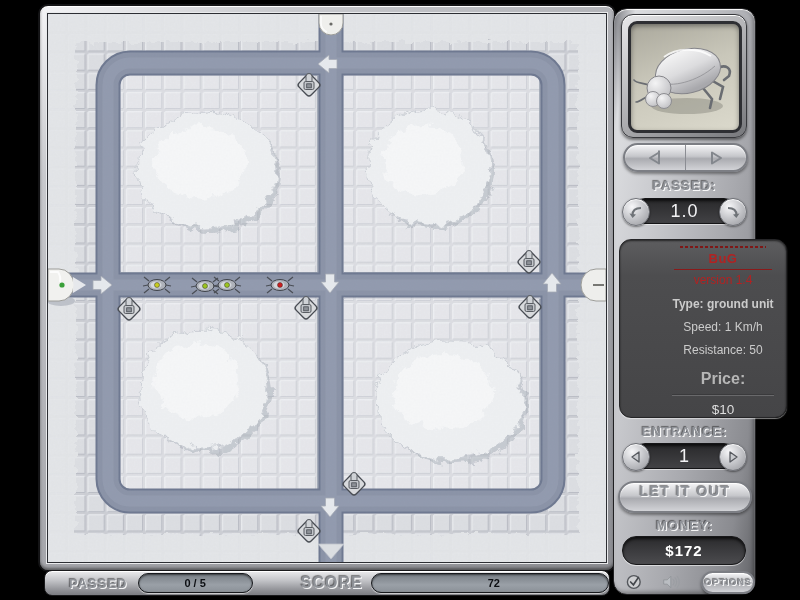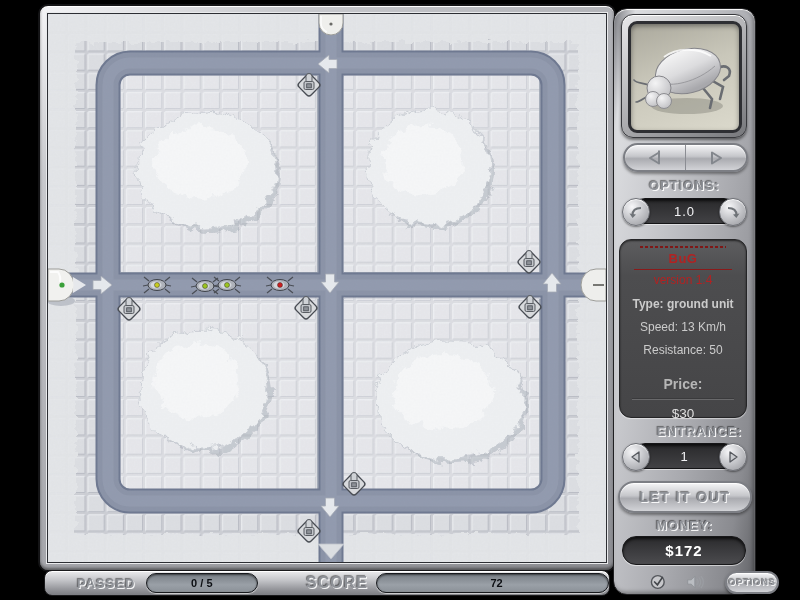--- a/index.html
+++ b/index.html
@@ -300,7 +300,7 @@
     </div>
   </div>
 
-  <div class="abs emboss label-center" style="top:169px;">OPTIONS:</div>
+  <div class="abs emboss label-center" style="top:169px;">PASSED:</div>
   <div class="abs selector" style="left:8px;top:188px;width:125px;">
     <div class="track">1.0</div>
     <div class="round-btn left">

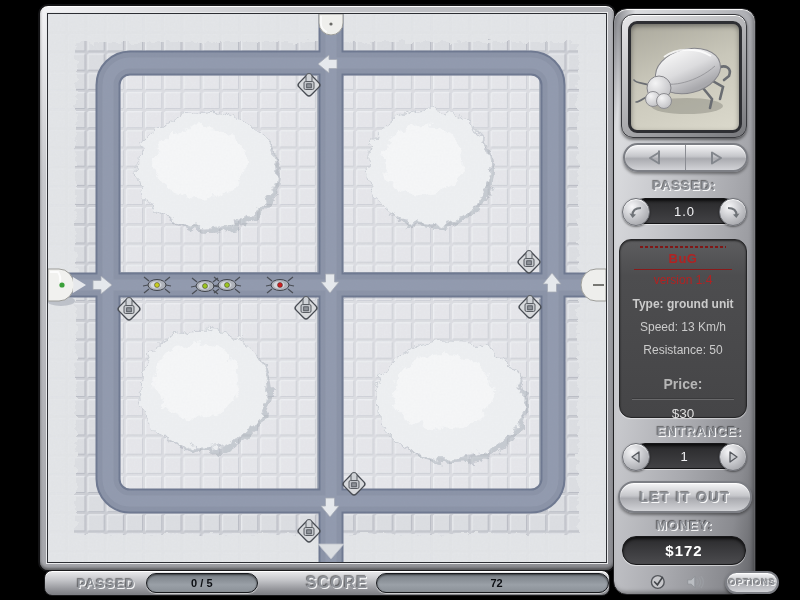--- a/index.html
+++ b/index.html
@@ -51,7 +51,7 @@
   .selector .track{position:absolute;left:10px;right:10px;top:1px;bottom:1px;border-radius:13px;
     background:linear-gradient(180deg,#29292b,#424245);border:1px solid #151517;
     box-shadow:0 1px 0 rgba(255,255,255,.5),inset 0 2px 3px rgba(0,0,0,.7);
-    color:#f2f2f4;font-size:13px;display:flex;align-items:center;justify-content:center;letter-spacing:1px;}
+    color:#f2f2f4;font-size:18px;display:flex;align-items:center;justify-content:center;letter-spacing:1px;}
   .selector .round-btn{position:absolute;top:1px;width:26px;height:26px;}
   .selector .left{left:0;} .selector .right{right:0;}
 

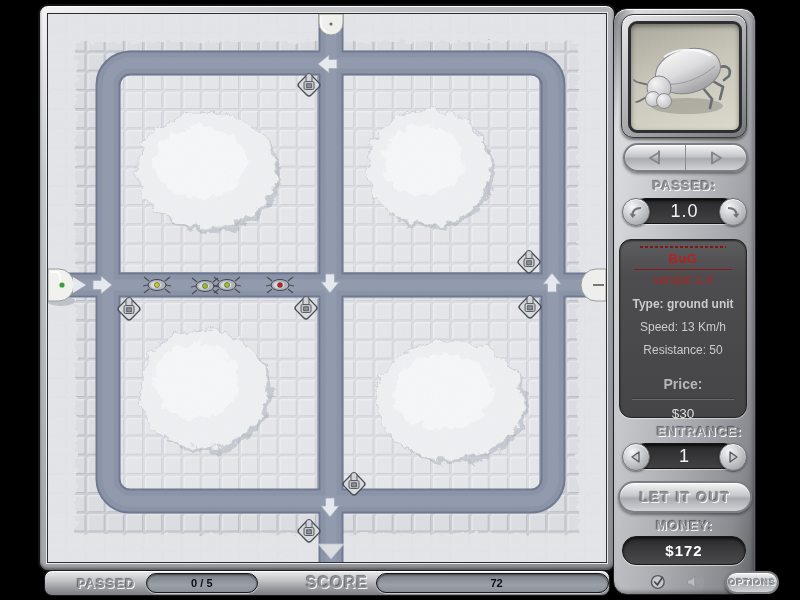--- a/index.html
+++ b/index.html
@@ -59,7 +59,7 @@
   .info-panel{left:5px;top:230px;width:126px;height:177px;border-radius:12px;
     background:linear-gradient(180deg,#5d5d5f 0%,#4d4d4f 20%,#454547 100%);
     border:1px solid #252527;box-shadow:0 1px 1px rgba(255,255,255,.5),inset 0 1px 2px rgba(0,0,0,.6);
-    text-align:center;color:#c9c9c9;}
+    text-align:center;color:#c9c9c9;padding-left:40px;}
   .fineprint-rule{height:2px;margin:6px 20px 3px;
     background:repeating-linear-gradient(90deg,#7e1716 0 3px,rgba(0,0,0,0) 3px 5px);}
   .red-text{color:#b22222;}

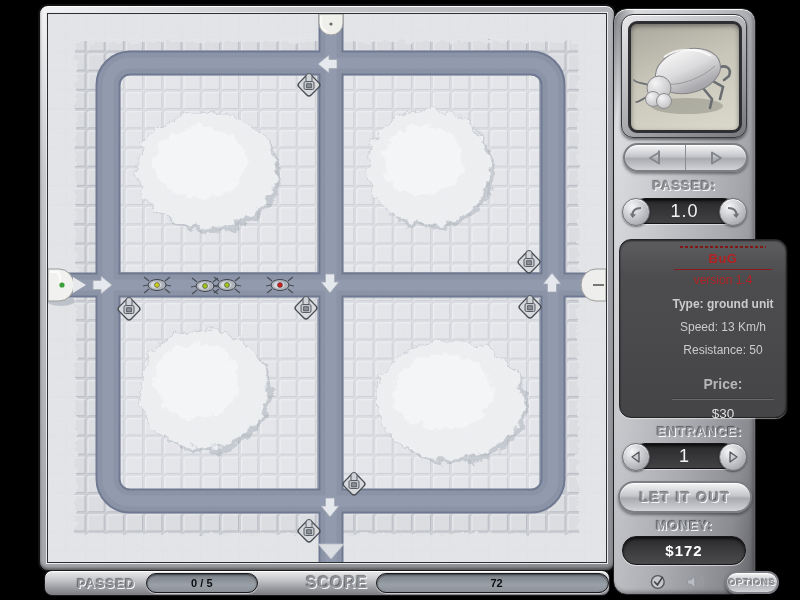--- a/index.html
+++ b/index.html
@@ -323,7 +323,7 @@
     <div class="red-rule"></div>
     <div class="red-text" style="font-size:12px;">version 1.4</div>
     <div class="stat-line" style="margin-top:10px;font-weight:bold;">Type: ground unit</div>
-    <div class="stat-line">Speed: 13 Km/h</div>
+    <div class="stat-line">Speed: 1 Km/h</div>
     <div class="stat-line">Resistance: 50</div>
     <div class="price-label">Price:</div>
     <div class="gray-rule"></div>

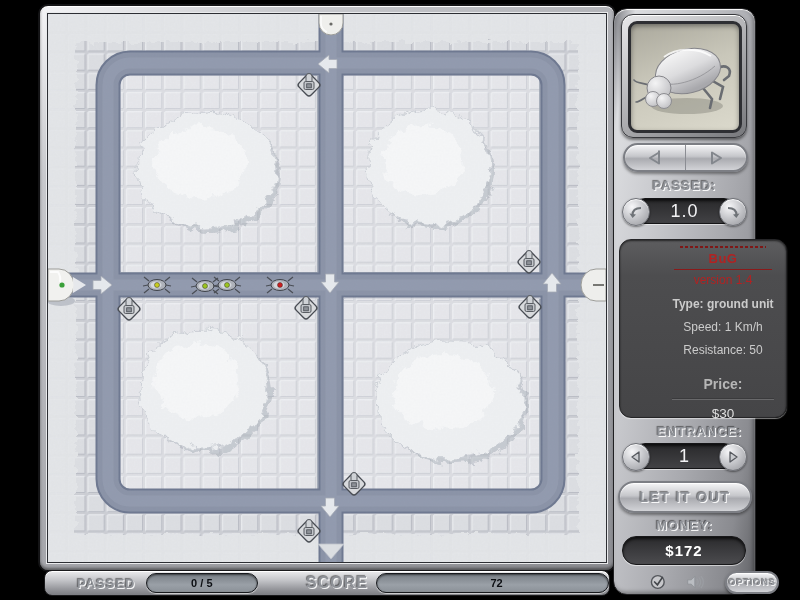--- a/index.html
+++ b/index.html
@@ -66,7 +66,7 @@
   .unit-name{font-size:13px;font-weight:bold;letter-spacing:.5px;}
   .red-rule{height:1px;background:#8a1a1a;margin:3px 14px;}
   .stat-line{font-size:12px;margin:9px 0;color:#cbcbcb;}
-  .price-label{font-size:14px;font-weight:bold;color:#b6b6b6;margin-top:19px;text-align:center;}
+  .price-label{font-size:16px;font-weight:bold;color:#b6b6b6;margin-top:13px;text-align:center;}
   .gray-rule{height:1px;background:#3a3a3c;box-shadow:0 1px 0 #69696b;margin:6px 12px 0;}
   .price-value{font-size:13.5px;color:#dedede;margin-top:7px;}
 

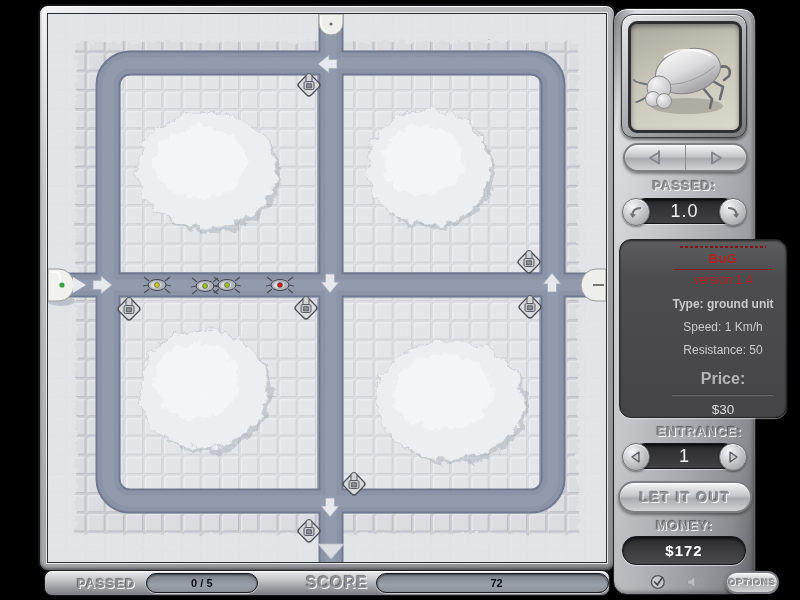--- a/index.html
+++ b/index.html
@@ -327,7 +327,7 @@
     <div class="stat-line">Resistance: 50</div>
     <div class="price-label">Price:</div>
     <div class="gray-rule"></div>
-    <div class="price-value">$30</div>
+    <div class="price-value">$10</div>
   </div>
 
   <div class="abs emboss label-center" style="top:415px;padding-left:15px;">ENTRANCE:</div>

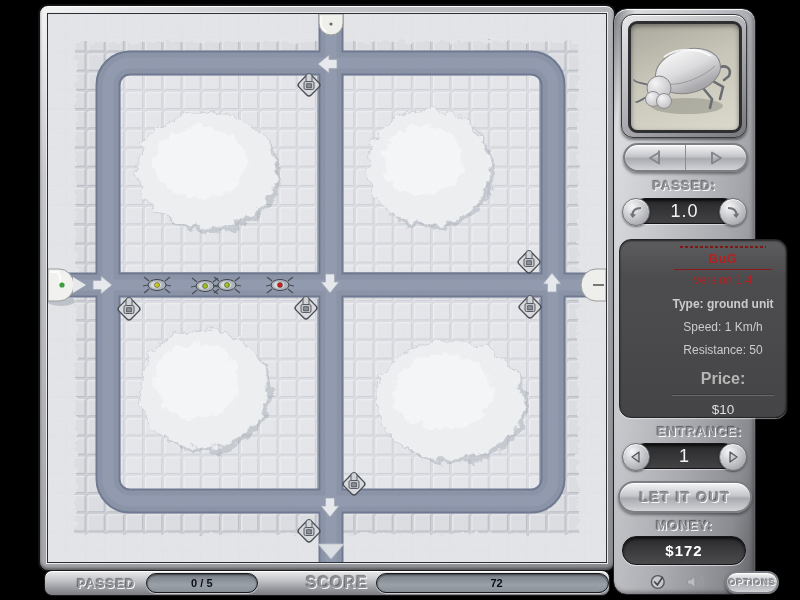--- a/index.html
+++ b/index.html
@@ -330,7 +330,7 @@
     <div class="price-value">$10</div>
   </div>
 
-  <div class="abs emboss label-center" style="top:415px;padding-left:15px;">ENTRANCE:</div>
+  <div class="abs emboss label-center" style="top:415px;">ENTRANCE:</div>
   <div class="abs selector" style="left:8px;top:433px;width:125px;">
     <div class="track">1</div>
     <div class="round-btn left">

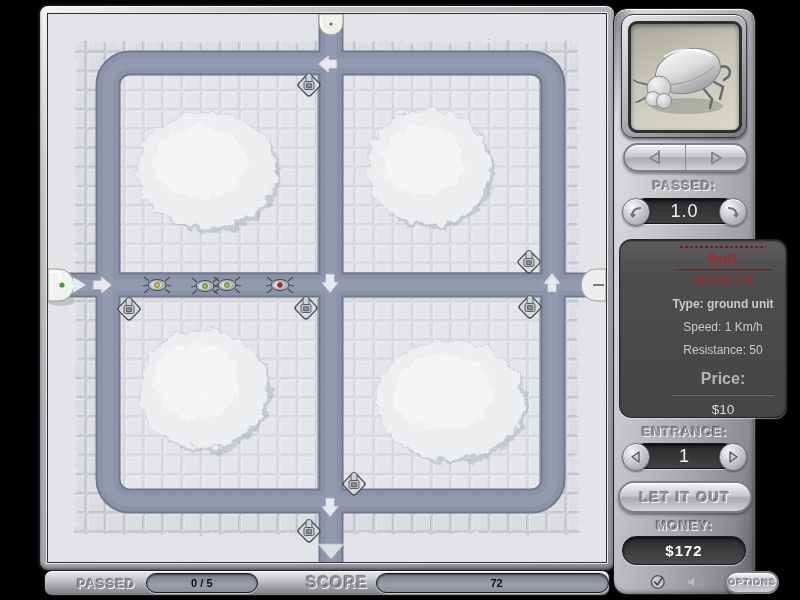--- a/index.html
+++ b/index.html
@@ -70,7 +70,7 @@
   .gray-rule{height:1px;background:#3a3a3c;box-shadow:0 1px 0 #69696b;margin:6px 12px 0;}
   .price-value{font-size:13.5px;color:#dedede;margin-top:7px;}
 
-  .letout-btn{left:4px;top:472px;width:130px;height:28px;display:flex;align-items:center;justify-content:center;}
+  .letout-btn{left:4px;top:472px;width:130px;height:28px;display:flex;justify-content:center;}
   .letout-btn span{font-size:14px;letter-spacing:1.5px;}
   .options-btn{width:70px;height:19px;display:flex;align-items:center;justify-content:center;}
   .options-btn span{font-size:9px;letter-spacing:1px;}

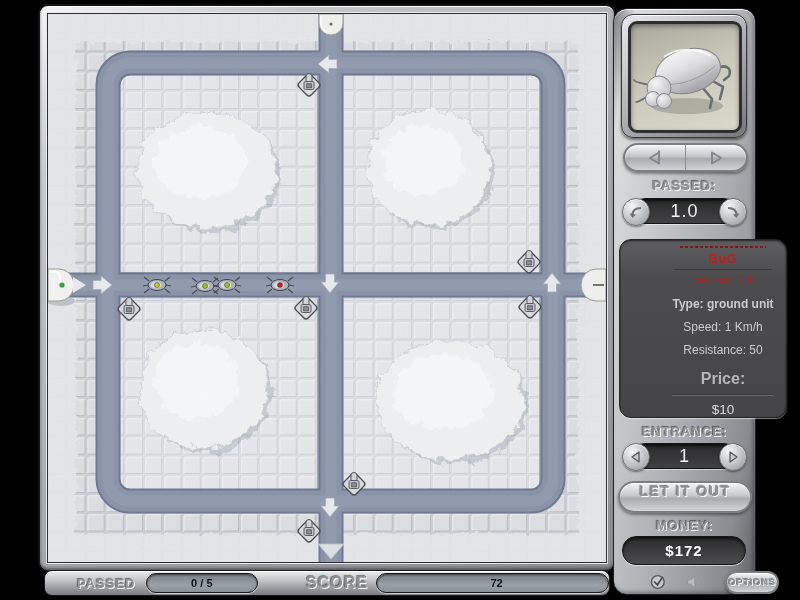--- a/index.html
+++ b/index.html
@@ -243,7 +243,7 @@
 </div>
 
 <div class="abs status-bar">
-  <span class="emboss" style="font-size:13px;margin-left:32px;">PASSED</span>
+  <span class="emboss" style="font-size:13px;margin-left:24px;">PASSED</span>
   <div class="status-pill" style="width:125px;margin-left:10px;">0 / 5</div>
   <span class="emboss" style="font-size:16px;margin-left:48px;">SCORE</span>
   <div class="status-pill" style="width:252px;margin-left:8px;padding-left:8px;">72</div>

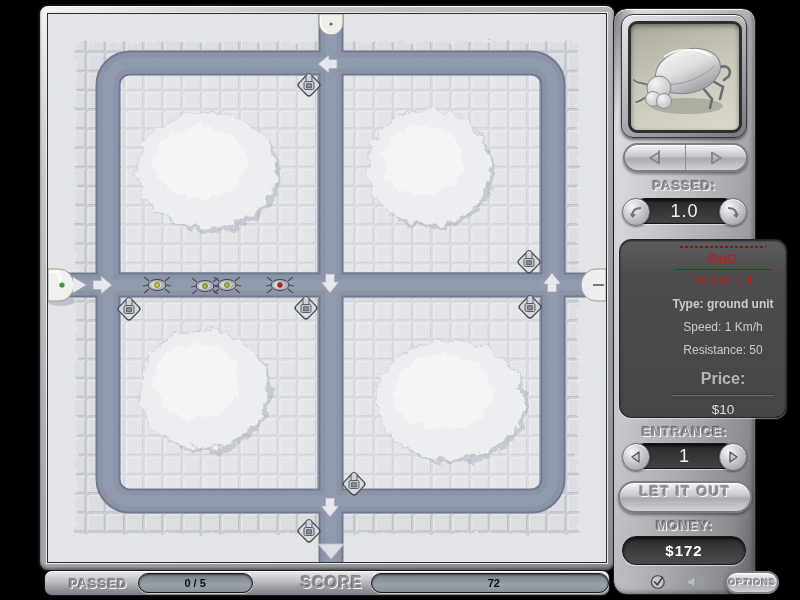--- a/index.html
+++ b/index.html
@@ -80,7 +80,7 @@
     box-shadow:0 1px 1px rgba(255,255,255,.65),inset 0 1px 2px rgba(0,0,0,.55);
     display:flex;align-items:center;justify-content:center;font-size:11px;font-weight:bold;}
 
-  .icon-row{left:0;top:560px;width:141px;height:26px;display:flex;align-items:center;gap:20px;padding-left:12px;box-sizing:border-box;margin-left:24px;}
+  .icon-row{left:0;top:560px;width:141px;height:26px;display:flex;align-items:center;gap:20px;padding-left:12px;box-sizing:border-box;}
 </style>
 </head>
 <body>

